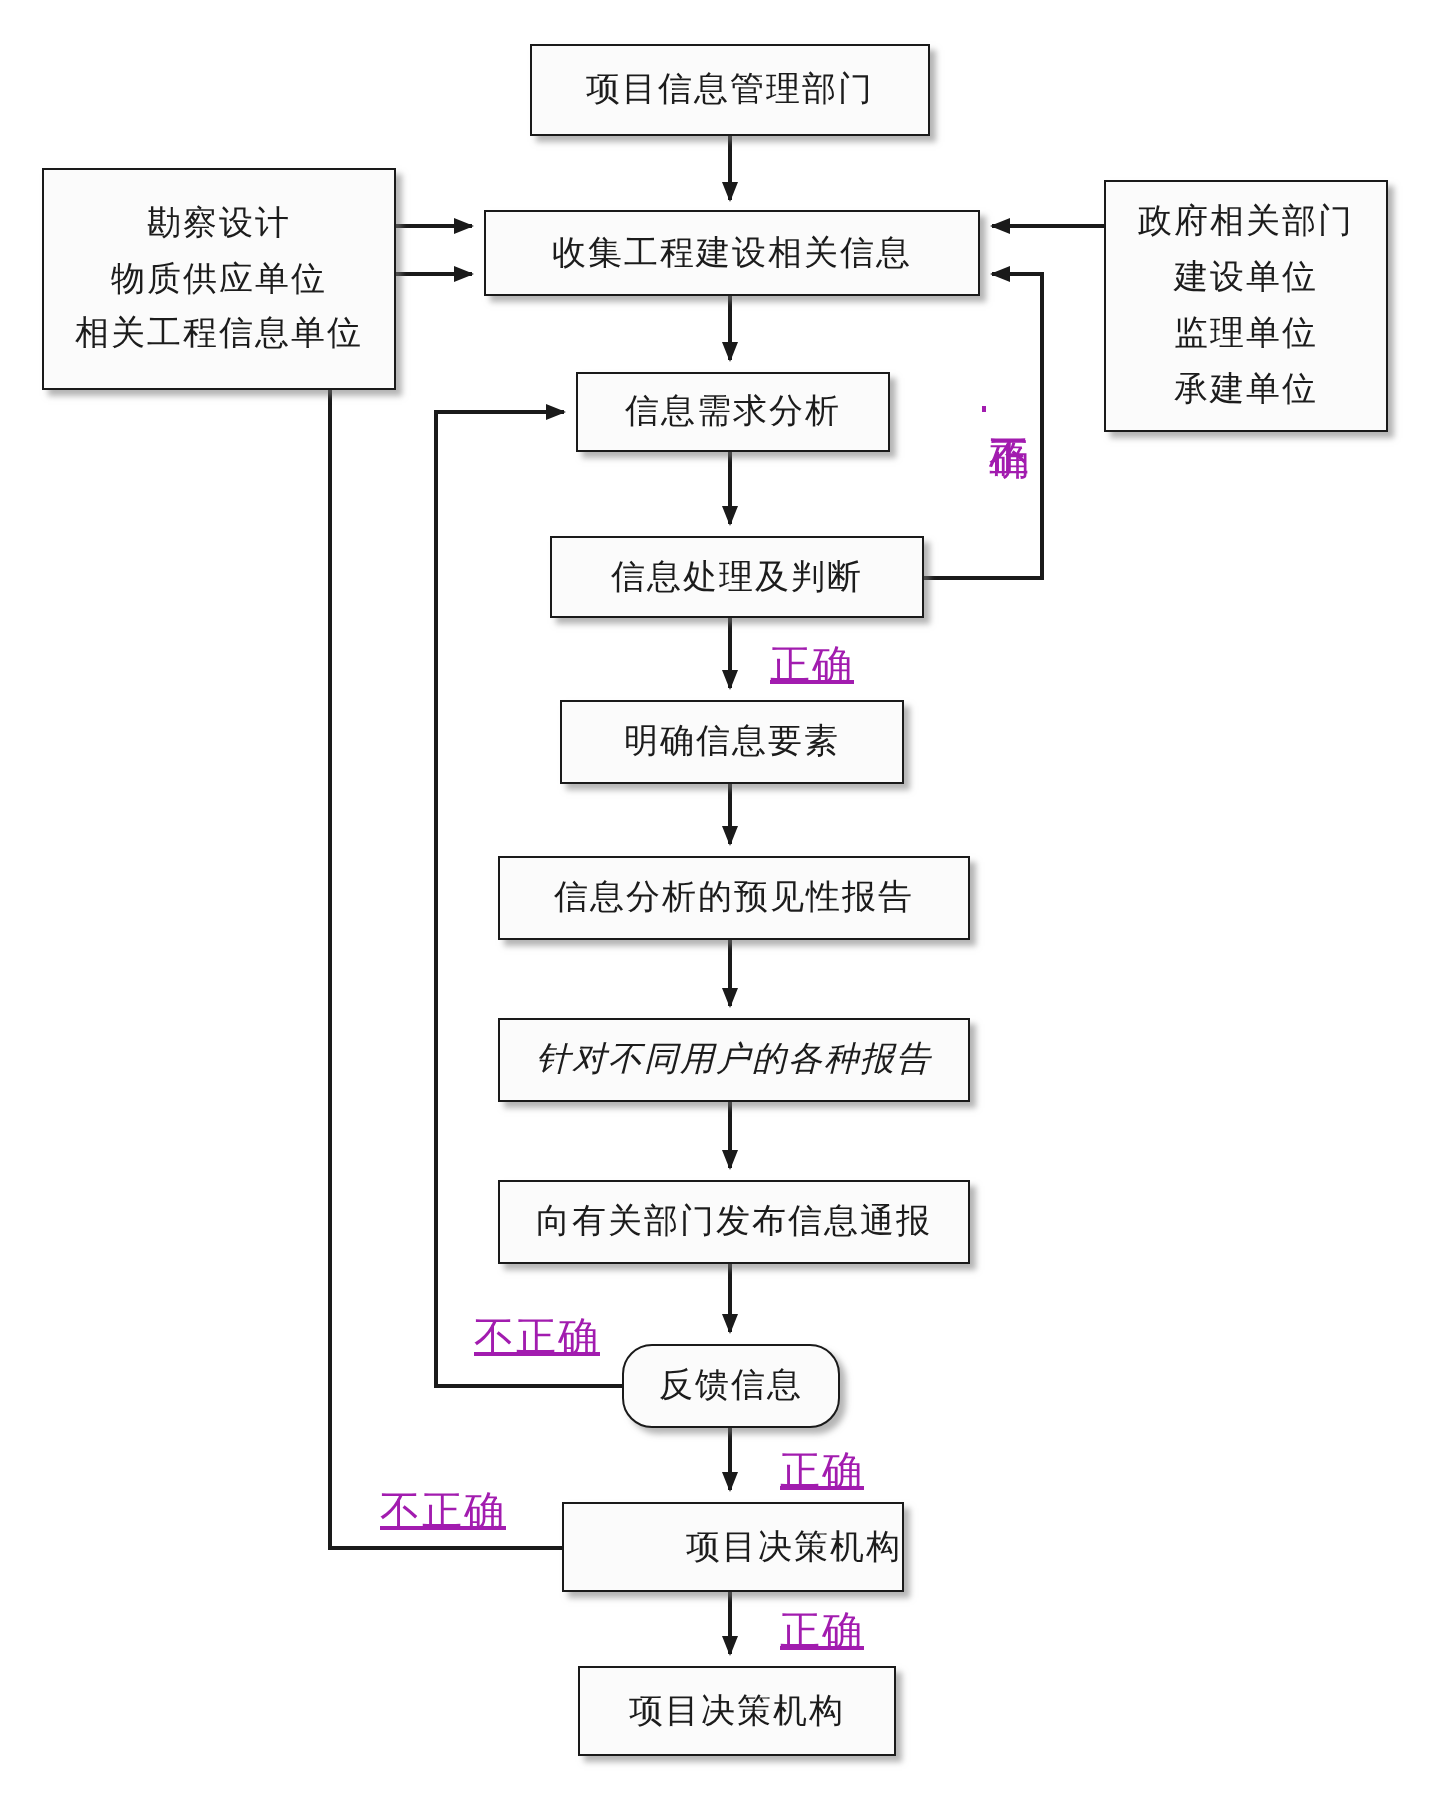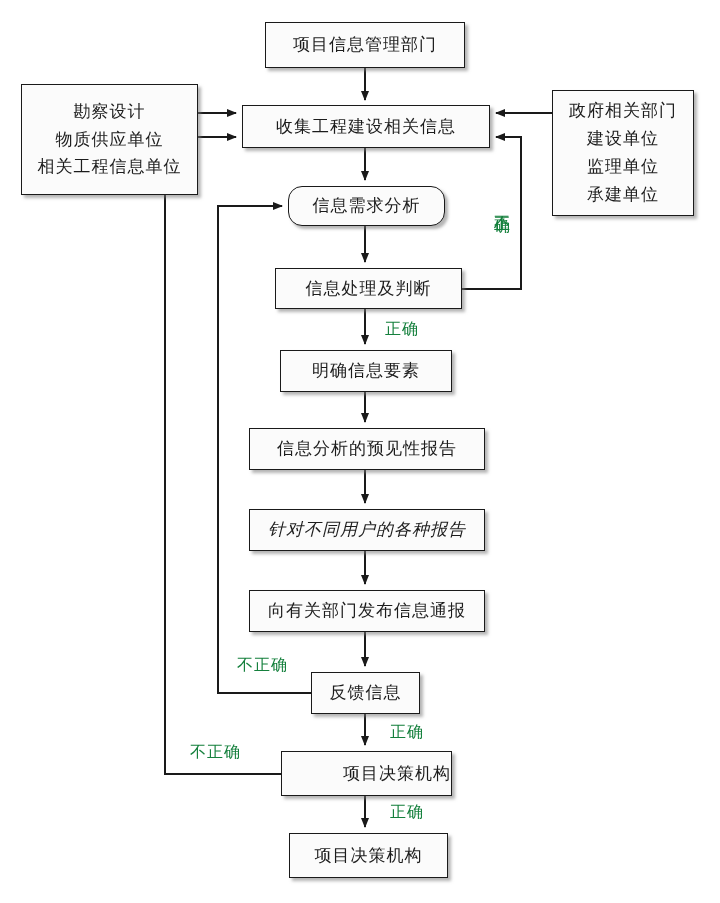--- a/index.html
+++ b/index.html
@@ -127,7 +127,7 @@
     <span class="line">收集工程建设相关信息</span>
   </div>
 
-  <div class="node-box" style="left:288px; top:186px; width:157px; height:40px;border-radius:14px;">
+  <div class="node-box" style="left:288px; top:186px; width:157px; height:40px;">
     <span class="line">信息需求分析</span>
   </div>
 

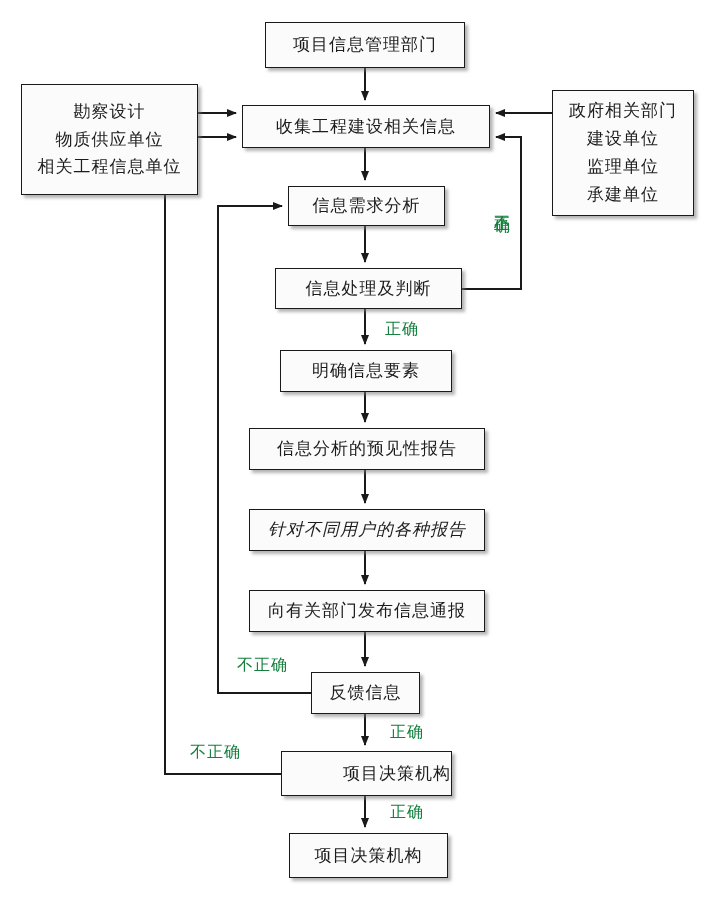--- a/index.html
+++ b/index.html
@@ -49,10 +49,11 @@
   .multi .line { margin: 5px 0; }
   .edge-label {
     position: absolute;
-    color: #15803d;
-    font-size: 16px;
+    color: #a21caf;
+    font-size: 20px;
     letter-spacing: 1px;
     white-space: nowrap;
+    text-decoration: underline;
   }
   .edge-label.vertical {
     writing-mode: vertical-rl;

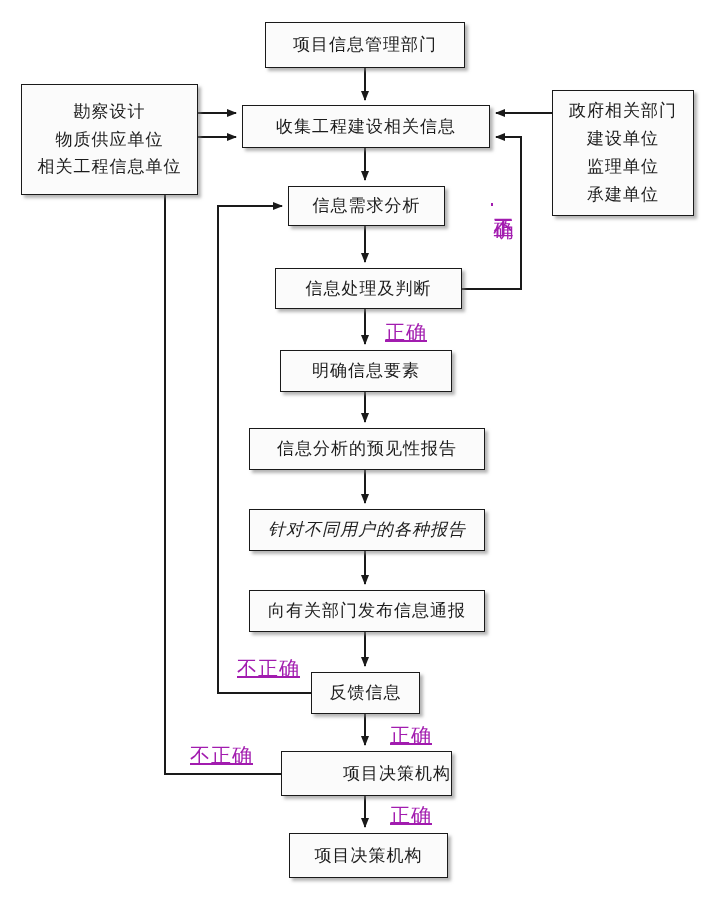--- a/index.html
+++ b/index.html
@@ -152,7 +152,7 @@
     <span class="line">向有关部门发布信息通报</span>
   </div>
 
-  <div class="node-box" style="left:311px; top:672px; width:109px; height:42px;">
+  <div class="node-box" style="left:311px; top:672px; width:109px; height:42px;border-radius:15px;">
     <span class="line">反馈信息</span>
   </div>
 

